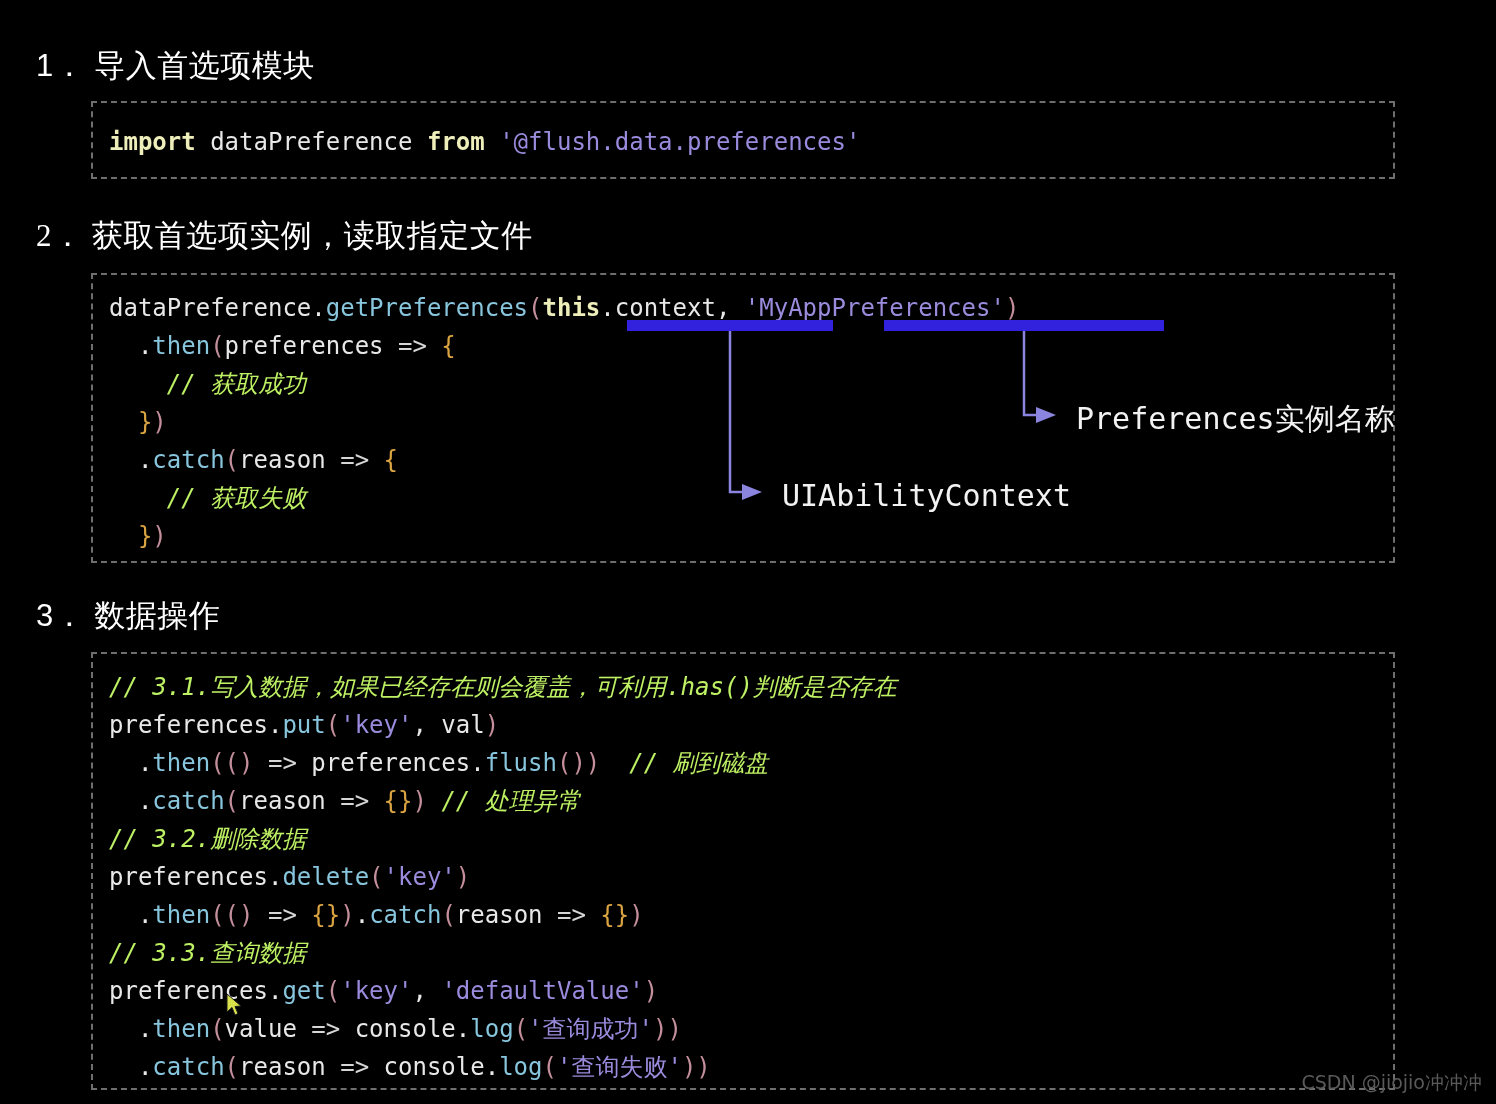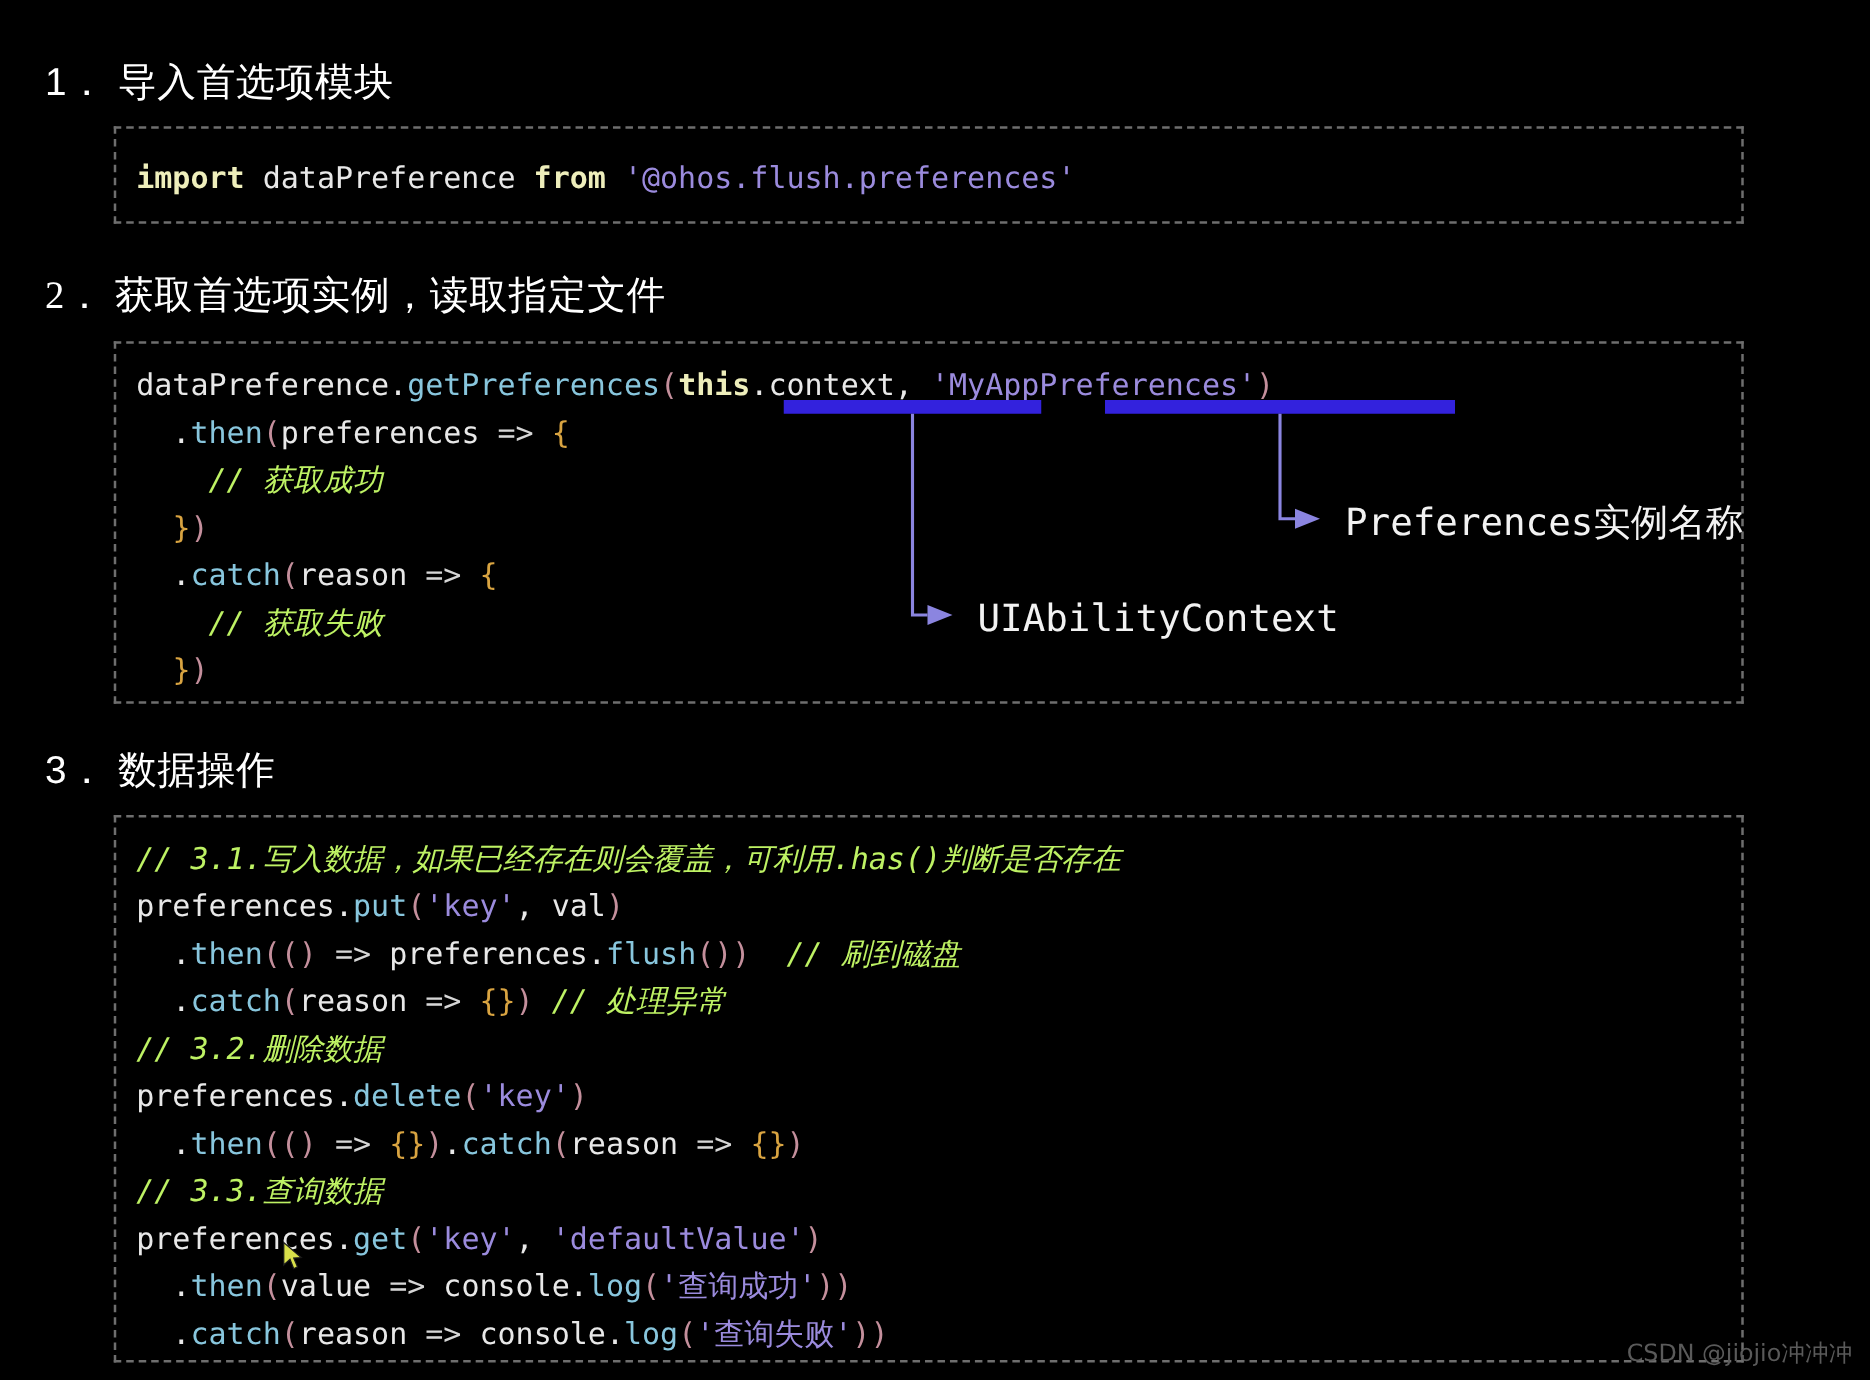--- a/index.html
+++ b/index.html
@@ -106,7 +106,7 @@
 
 <div class="section-heading" id="heading-1">1． 导入首选项模块</div>
 
-<div class="code-block" id="code-block-1"><div class="code-line"><span class="t-kw">import</span><span class="t-plain"> dataPreference </span><span class="t-kw">from</span><span class="t-plain"> </span><span class="t-str">'@ohos.flush.preferences'</span></div></div>
+<div class="code-block" id="code-block-1"><div class="code-line"><span class="t-kw">import</span><span class="t-plain"> dataPreference </span><span class="t-kw">from</span><span class="t-plain"> </span><span class="t-str">'@flush.data.preferences'</span></div></div>
 
 <div class="section-heading" id="heading-2">2． 获取首选项实例，读取指定文件</div>
 

